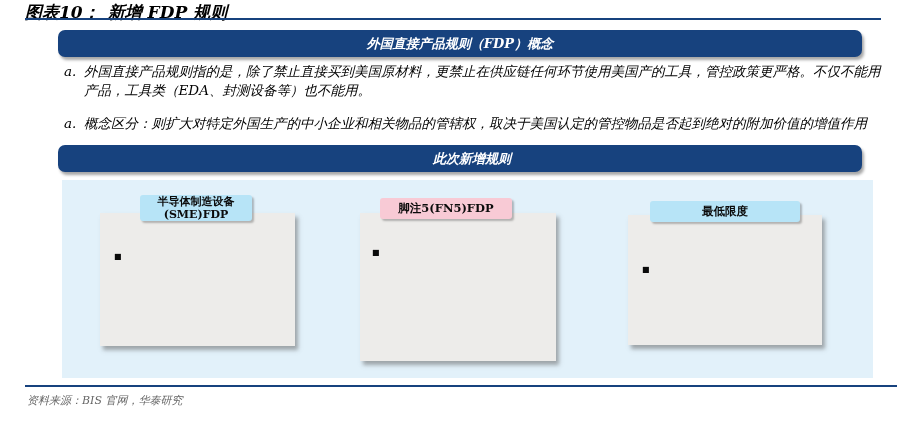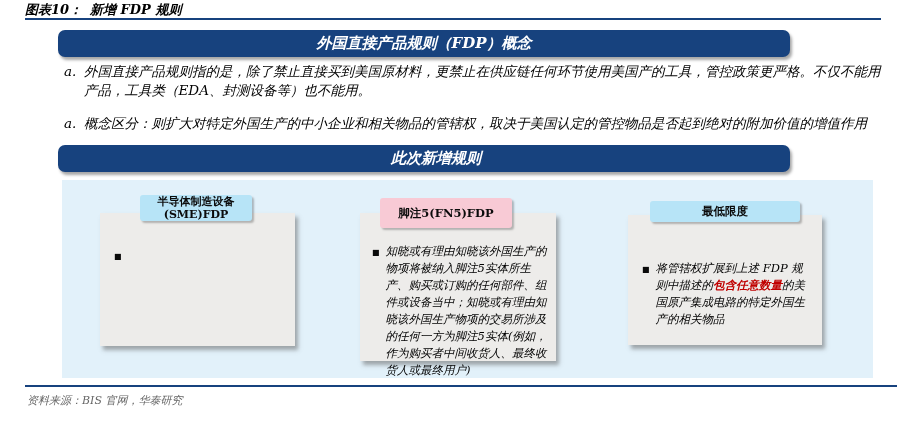--- a/index.html
+++ b/index.html
@@ -6,7 +6,7 @@
   body{width:899px;height:422px;position:relative;font-family:"DejaVu Serif","Liberation Serif",serif;overflow:hidden;}
   *{box-sizing:border-box;}
 
-  .title-row{position:absolute;left:25px;top:1px;font-style:italic;font-weight:bold;font-size:13px;color:#000;white-space:nowrap;}
+  .title-row{position:absolute;left:25px;top:1px;font-style:italic;font-weight:bold;font-size:17px;color:#000;white-space:nowrap;}
   .title-row .lbl{margin-right:8px;}
   .title-rule{position:absolute;left:25px;top:18px;width:856px;height:2px;background:#17427E;}
 

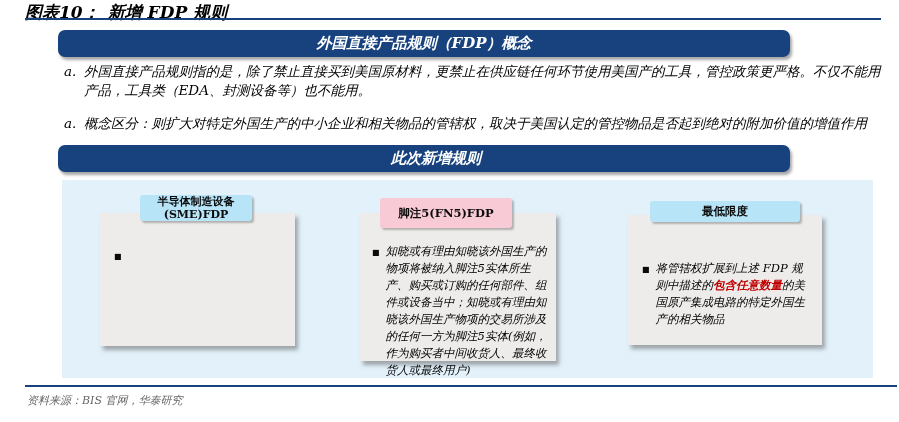--- a/index.html
+++ b/index.html
@@ -10,8 +10,8 @@
   .title-row .lbl{margin-right:8px;}
   .title-rule{position:absolute;left:25px;top:18px;width:856px;height:2px;background:#17427E;}
 
-  .banner{position:absolute;left:58px;width:732px;height:27px;background:#17427E;border-radius:7px;
-          color:#fff;font-style:italic;font-weight:bold;font-size:15px;
+  .banner{position:absolute;left:58px;width:804px;height:27px;background:#17427E;border-radius:7px;
+          color:#fff;font-style:italic;font-weight:bold;font-size:13px;
           display:flex;align-items:center;justify-content:center;
           box-shadow:2px 3px 3px rgba(0,0,0,0.35);}
   .banner1{top:30px;}

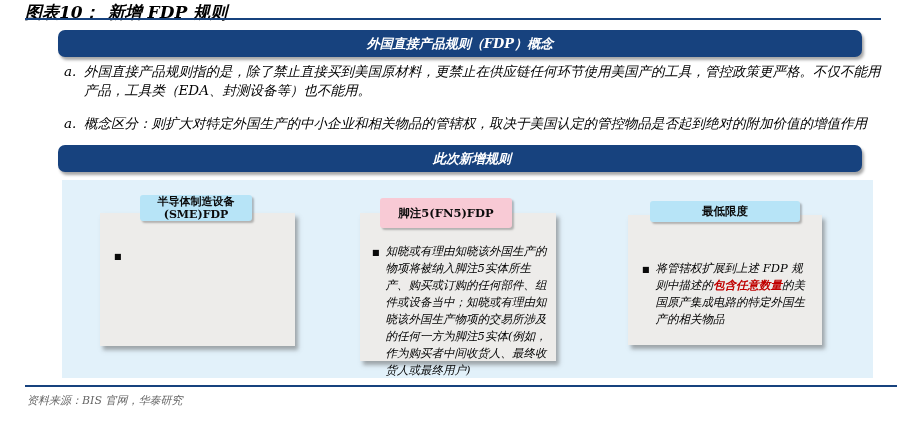--- a/index.html
+++ b/index.html
@@ -36,7 +36,7 @@
   .hdr{position:absolute;z-index:2;display:flex;flex-direction:column;align-items:center;justify-content:center;
        font-weight:bold;color:#0b0b0b;border-radius:3px;box-shadow:2px 2px 2px rgba(0,0,0,0.25);text-align:center;}
   .hdr1{left:78px;top:15px;width:112px;height:26px;background:#B7E4F7;font-size:11px;line-height:13px;}
-  .hdr2{left:318px;top:18px;width:132px;height:30px;background:#F8CAD5;font-size:11.5px;}
+  .hdr2{left:318px;top:18px;width:132px;height:21px;background:#F8CAD5;font-size:11.5px;}
   .hdr3{left:588px;top:21px;width:150px;height:21px;background:#B7E4F7;font-size:11.5px;}
 
   .hl{color:#C00000;font-weight:bold;}

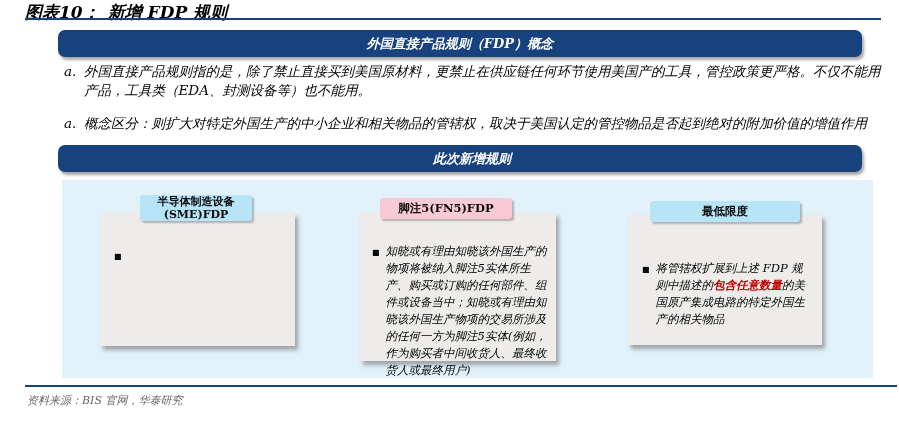--- a/index.html
+++ b/index.html
@@ -82,7 +82,6 @@
   </div>
   <div class="card card2">
     <span class="sq">■</span>
-    <span class="ctext">知晓或有理由知晓该外国生产的物项将被纳入脚注5实体所生产、购买或订购的任何部件、组件或设备当中；知晓或有理由知晓该外国生产物项的交易所涉及的任何一方为脚注5实体(例如，作为购买者中间收货人、最终收货人或最终用户)</span>
   </div>
 
   <div class="hdr hdr3">

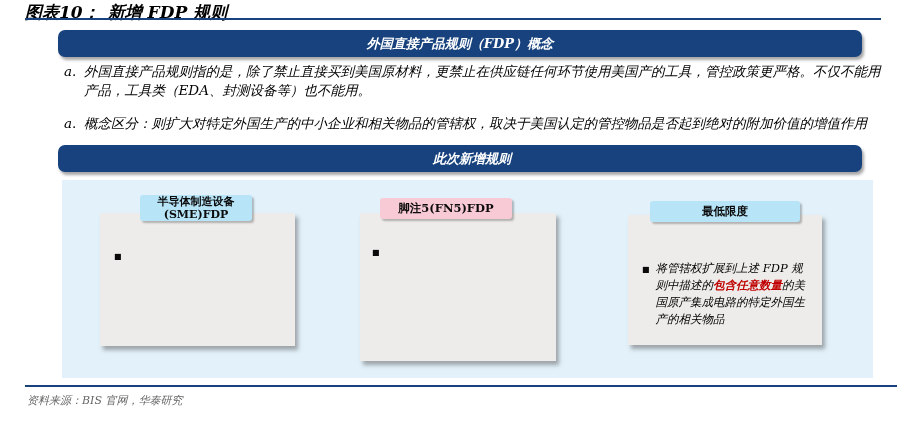--- a/index.html
+++ b/index.html
@@ -89,7 +89,6 @@
   </div>
   <div class="card card3">
     <span class="sq">■</span>
-    <span class="ctext"><span>将管辖权扩展到上述 FDP 规则中描述的</span><span class="hl">包含任意数量</span><span>的美国原产集成电路的特定外国生产的相关物品</span></span>
   </div>
 
 </div>

